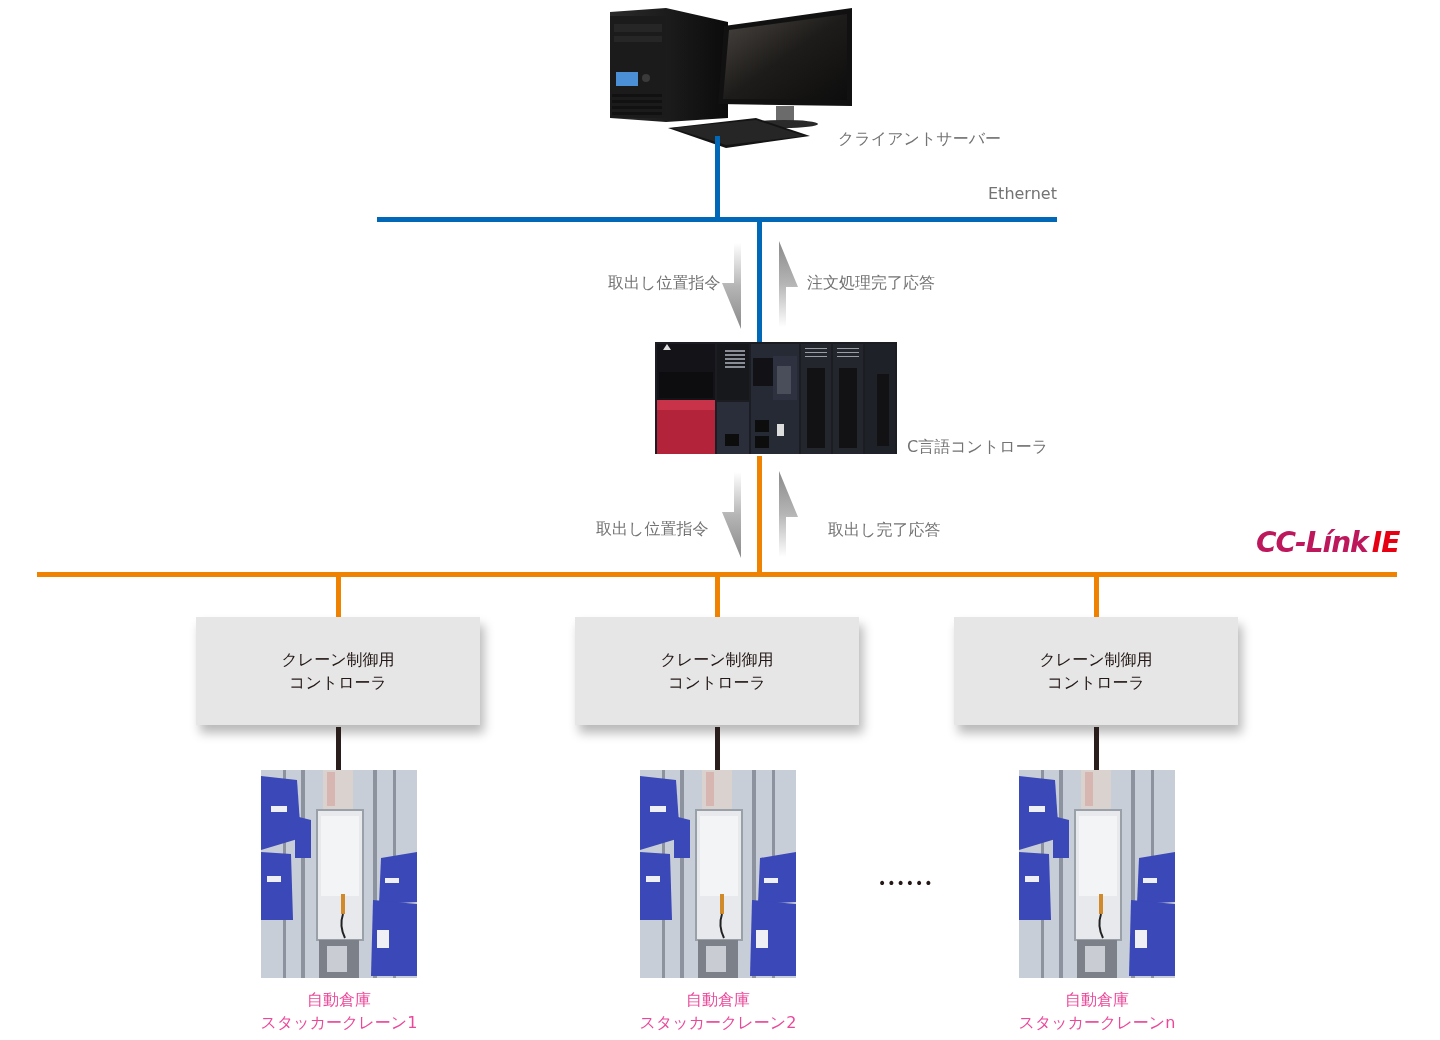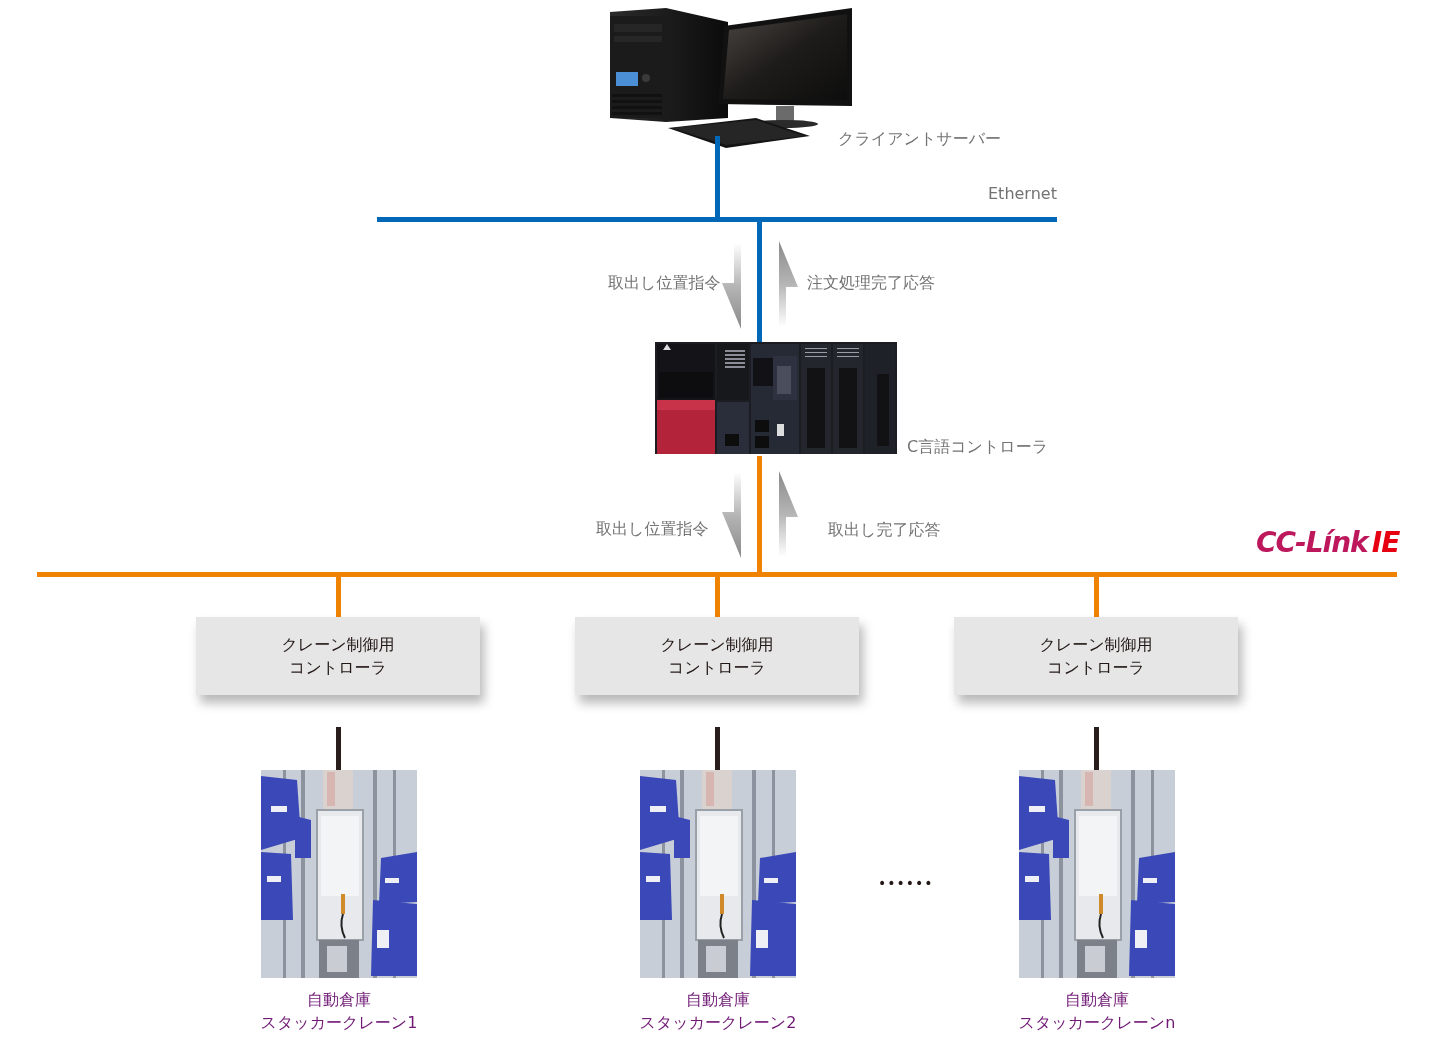--- a/index.html
+++ b/index.html
@@ -10,7 +10,7 @@
   .orange{background:#ef8200;}
   .dark{background:#2a1e1c;}
   .label{position:absolute;font-size:16px;color:#737373;white-space:nowrap;line-height:1;}
-  .box{position:absolute;width:284px;height:78px;background:#e6e6e7;box-shadow:4px 8px 10px rgba(0,0,0,0.28);display:flex;flex-direction:column;align-items:center;justify-content:center;font-size:16px;color:#231815;line-height:23px;}
+  .box{position:absolute;width:284px;height:108px;background:#e6e6e7;box-shadow:4px 8px 10px rgba(0,0,0,0.28);display:flex;flex-direction:column;align-items:center;justify-content:center;font-size:16px;color:#231815;line-height:23px;}
   .arrow{position:absolute;width:20px;}
   .cap{position:absolute;width:200px;text-align:center;font-size:16px;color:#701a75;line-height:23px;}
   .crane{position:absolute;width:156px;height:208px;overflow:hidden;background:#dfe3e8;}

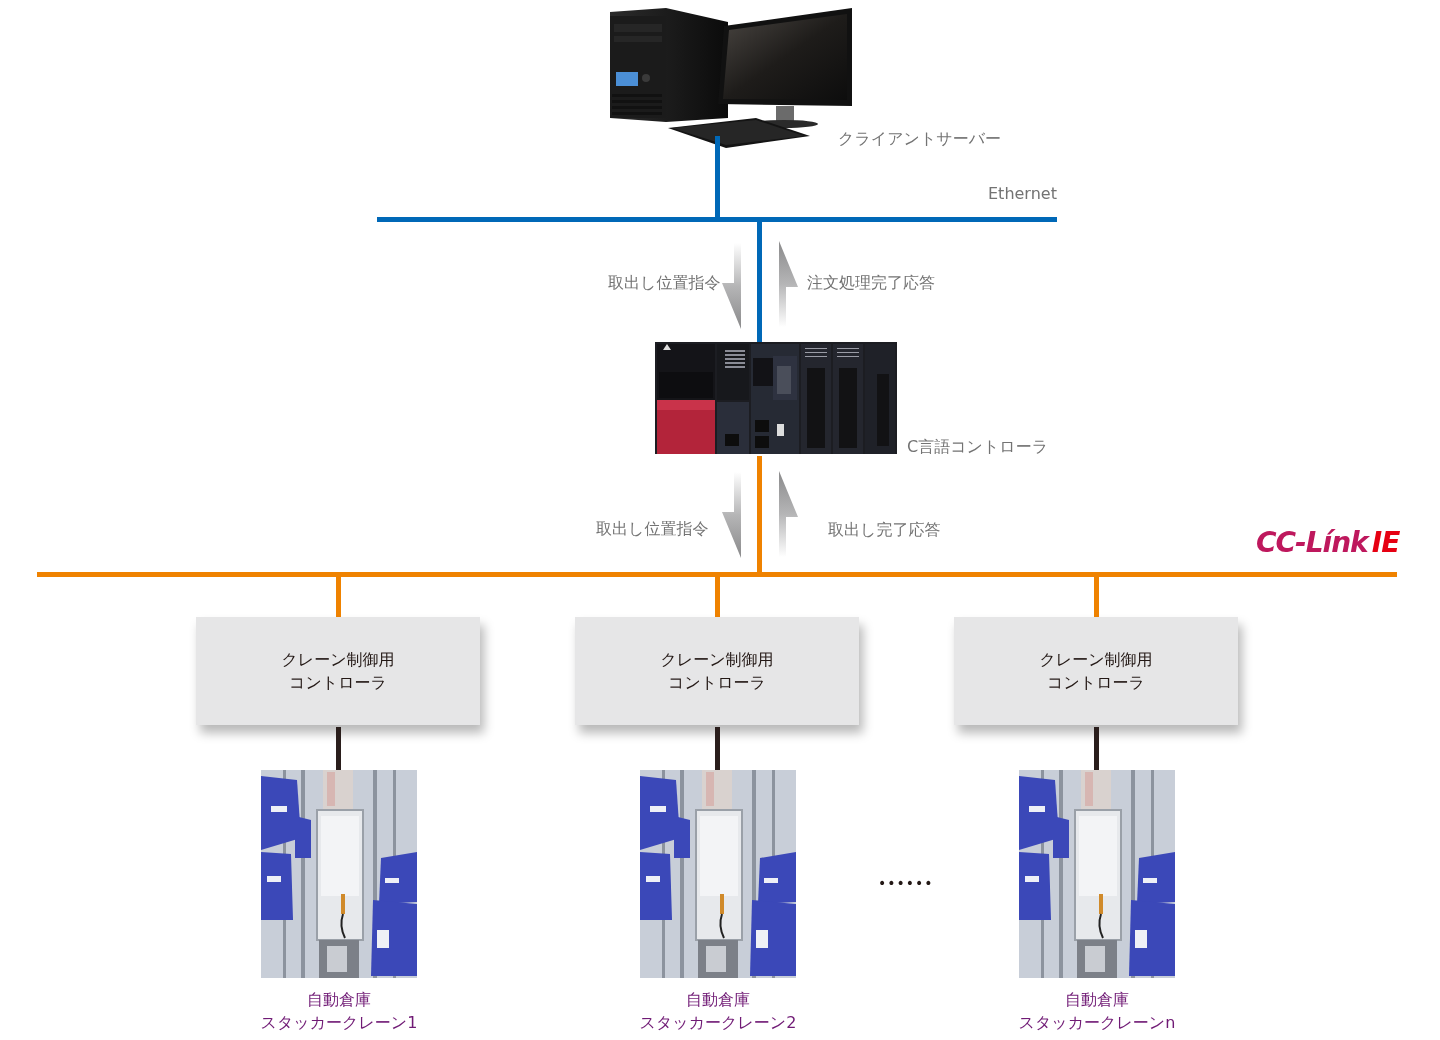--- a/index.html
+++ b/index.html
@@ -12,7 +12,7 @@
   .label{position:absolute;font-size:16px;color:#737373;white-space:nowrap;line-height:1;}
   .box{position:absolute;width:284px;height:108px;background:#e6e6e7;box-shadow:4px 8px 10px rgba(0,0,0,0.28);display:flex;flex-direction:column;align-items:center;justify-content:center;font-size:16px;color:#231815;line-height:23px;}
   .arrow{position:absolute;width:20px;}
-  .cap{position:absolute;width:200px;text-align:center;font-size:16px;color:#701a75;line-height:23px;}
+  .cap{position:absolute;width:200px;text-align:center;font-size:16px;color:#ec4899;line-height:23px;}
   .crane{position:absolute;width:156px;height:208px;overflow:hidden;background:#dfe3e8;}
   .logo{position:absolute;font-style:italic;font-weight:bold;font-size:28px;letter-spacing:-1px;font-family:"DejaVu Sans","Liberation Sans",sans-serif;}
 </style>

